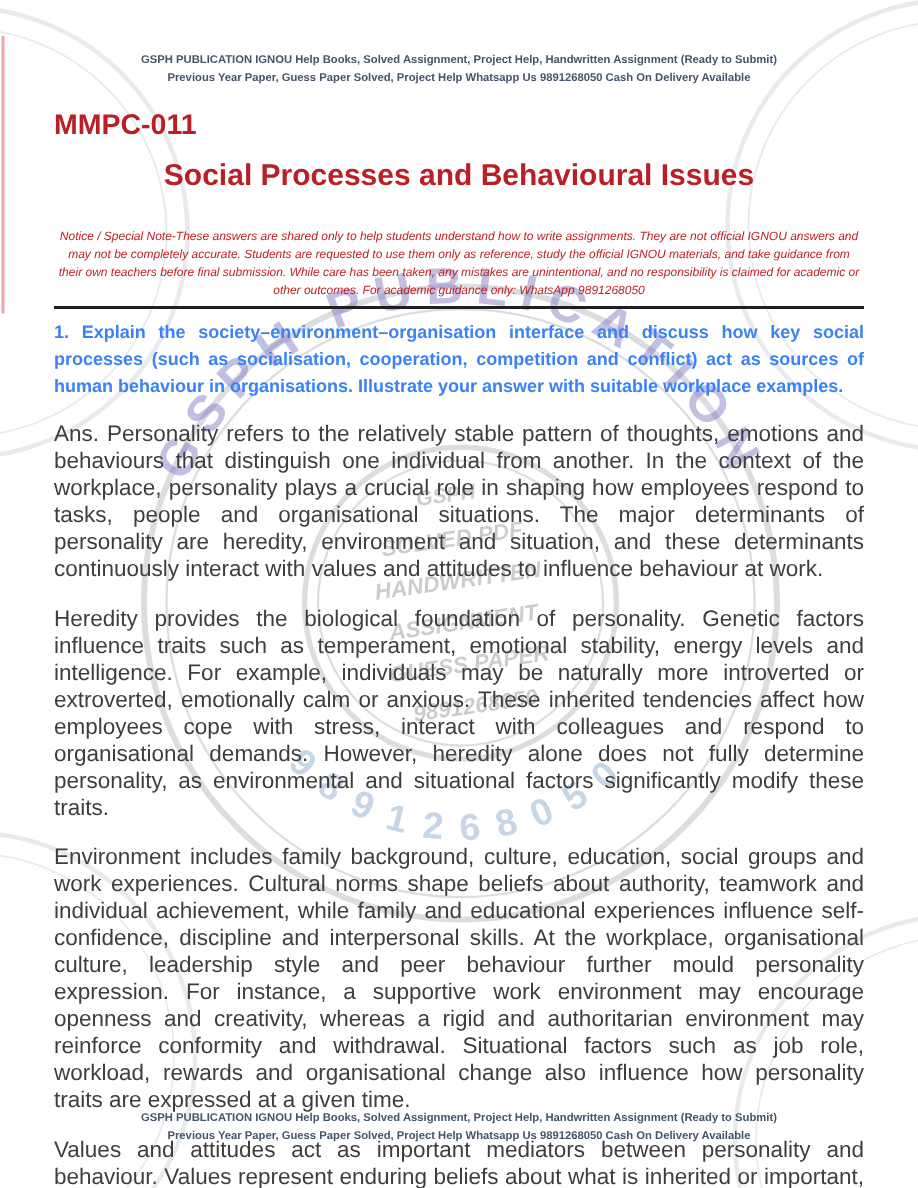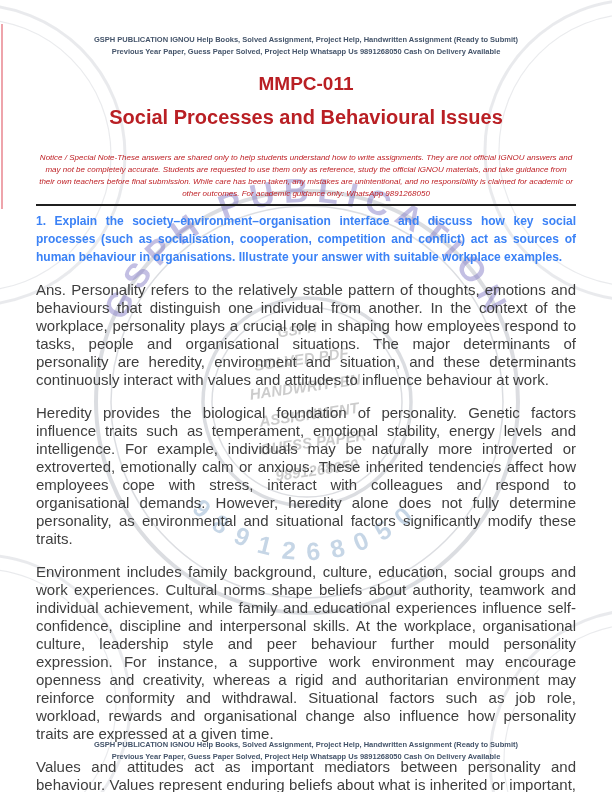--- a/index.html
+++ b/index.html
@@ -28,7 +28,7 @@
   }
   .title{
     margin:16px 0 0 0;
-    text-align:center;
+    text-align:left;
     color:#B91F24;
     font-size:19px;
     font-weight:bold;

